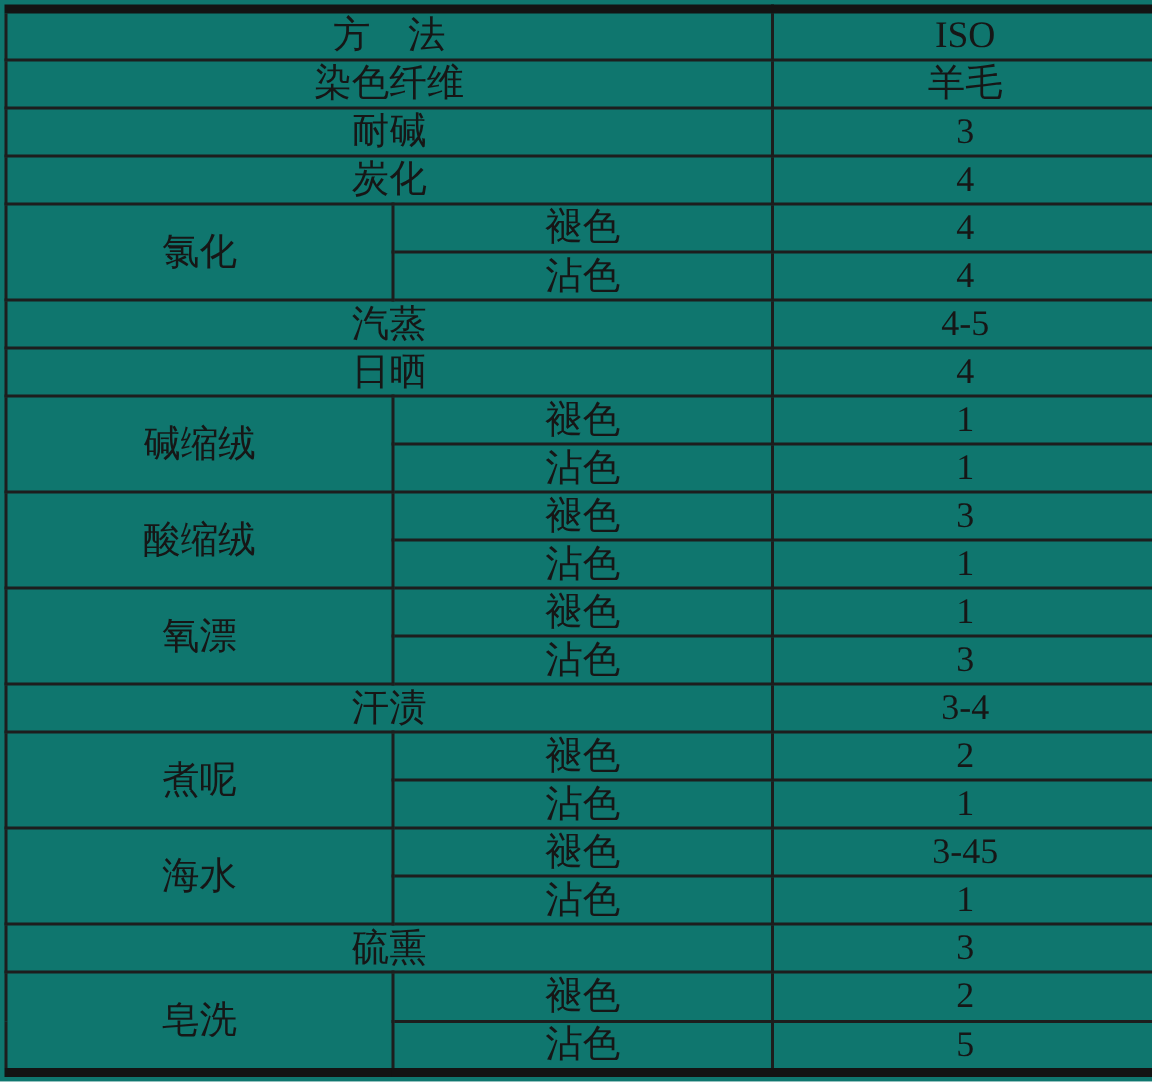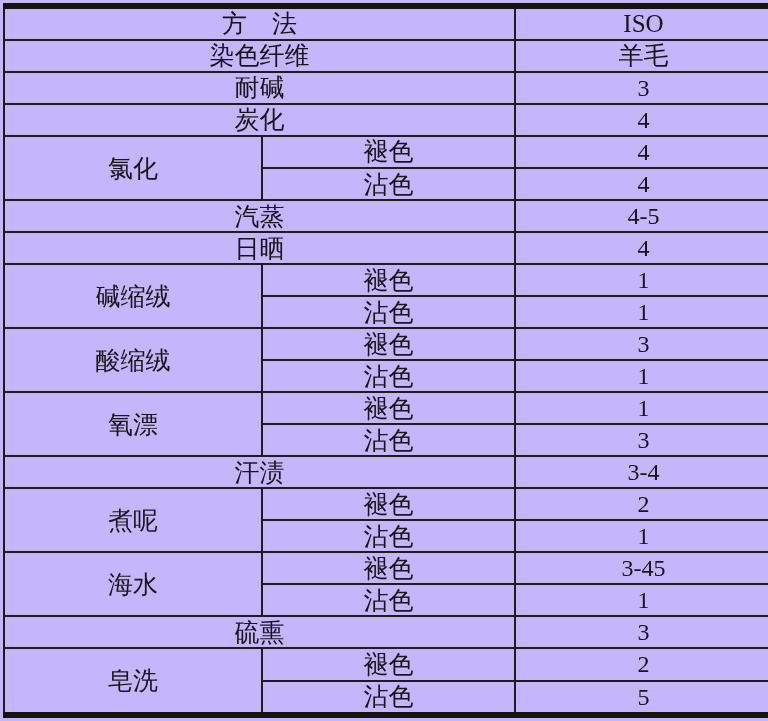--- a/index.html
+++ b/index.html
@@ -11,7 +11,7 @@
     position: relative;
     width: 768px;
     height: 721px;
-    background: #c4b5fd;
+    background: #0f766e;
     font-family: "Liberation Serif", "DejaVu Serif", serif;
     color: #161616;
     overflow: hidden;

